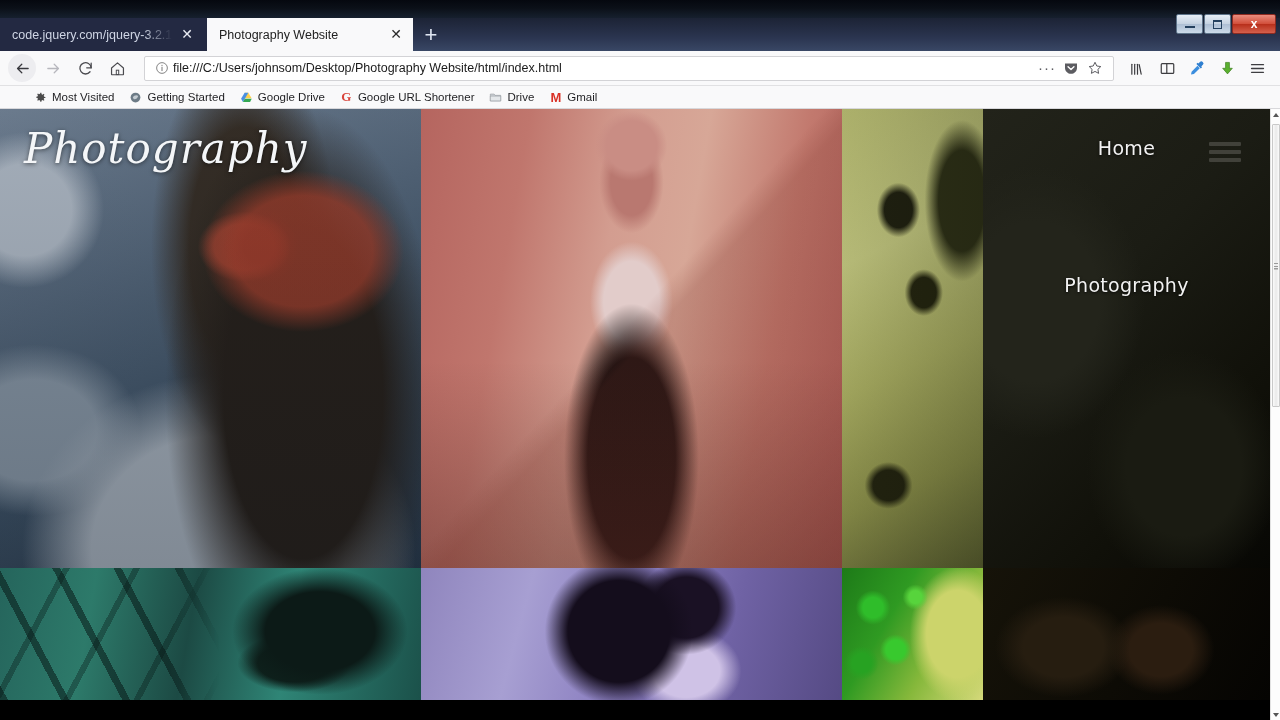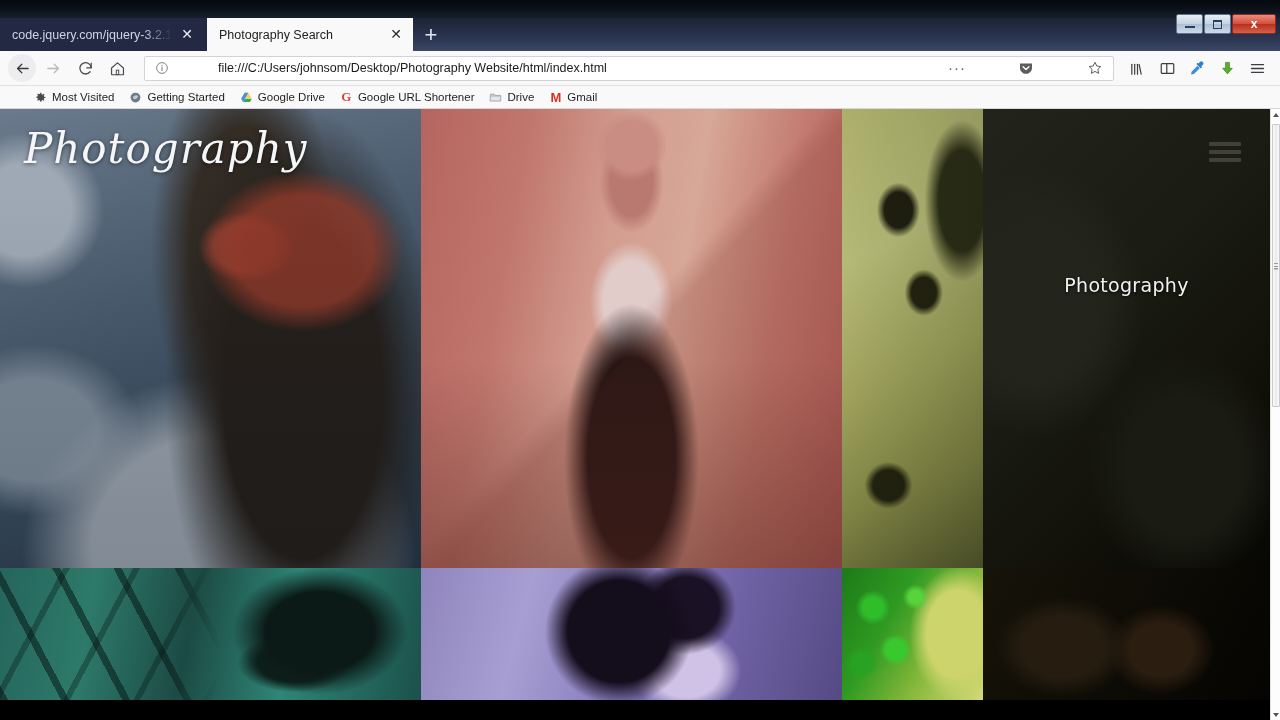--- a/index.html
+++ b/index.html
@@ -291,7 +291,7 @@
       <span class="tab-close">✕</span>
     </div>
     <div class="tab active">
-      <span class="tab-title">Photography Search</span>
+      <span class="tab-title">Photography Website</span>
       <span class="tab-close">✕</span>
     </div>
     <div id="newtab">

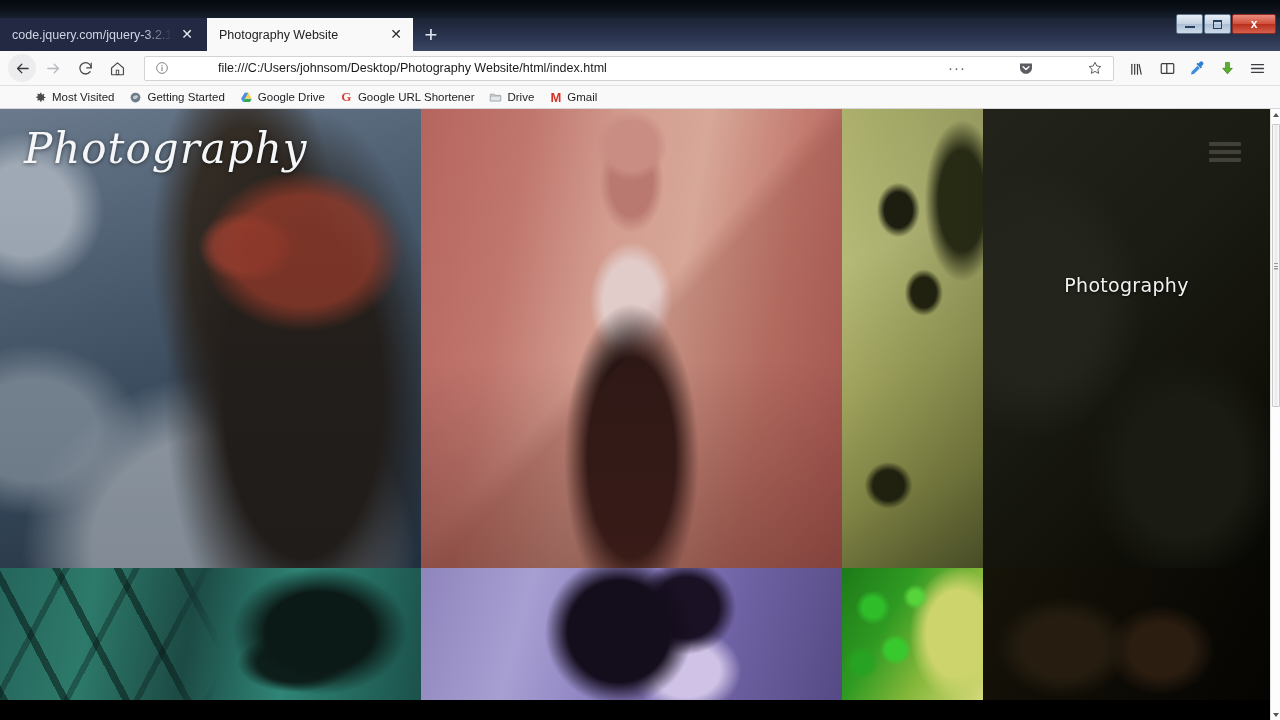--- a/index.html
+++ b/index.html
@@ -84,7 +84,7 @@
   #urlbar {
     flex:1; height:25px; margin:0 8px 0 10px;
     background:#fff; border:1px solid #d3d3d6; border-radius:2px;
-    display:flex; align-items:center; padding:0 6px;gap:45px;
+    display:flex; align-items:center; padding:0 6px;
   }
   #url-identity { width:22px; display:flex; align-items:center; justify-content:center; color:#737373; }
   #url-text { flex:1; font-size:12.5px; color:#1a1a1a; white-space:nowrap; overflow:hidden; }

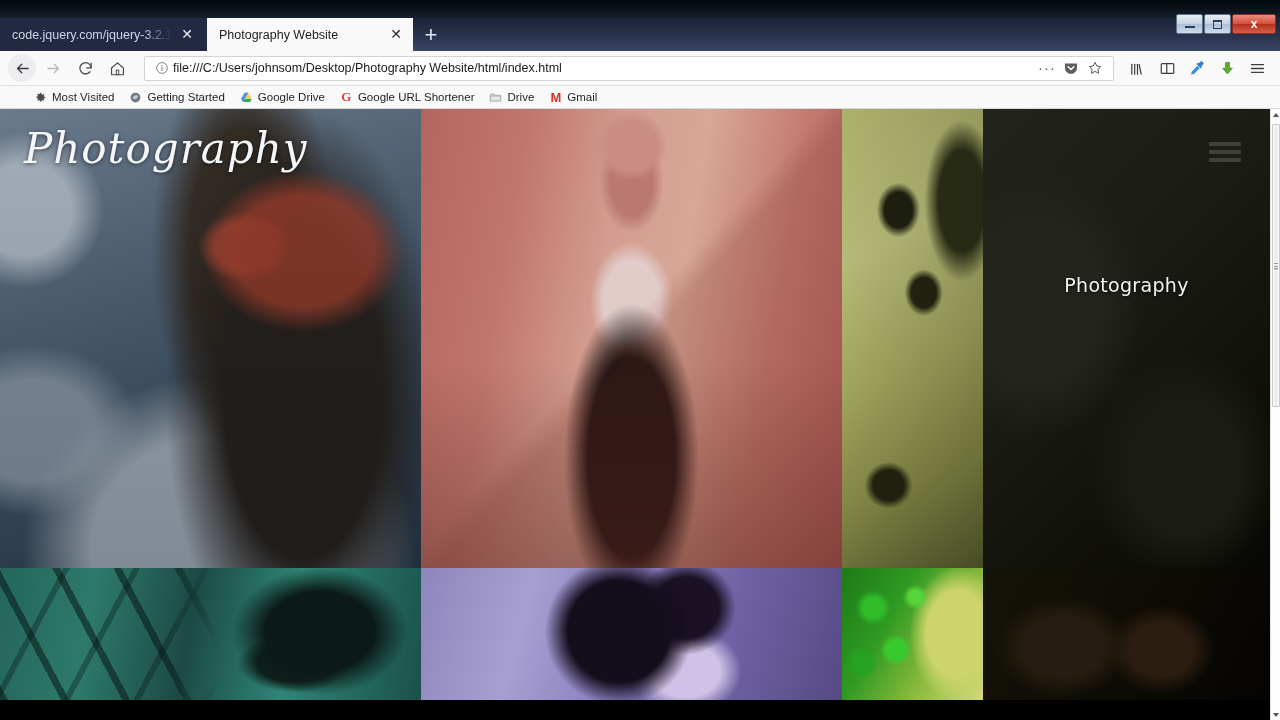--- a/index.html
+++ b/index.html
@@ -483,6 +483,7 @@
       </div>
 
       <nav id="sitenav">
+        <a class="navlink" style="top:28px;">Home</a>
         <a class="navlink" style="top:165px;">Photography</a>
         <div id="hamburger">
           <span></span>

